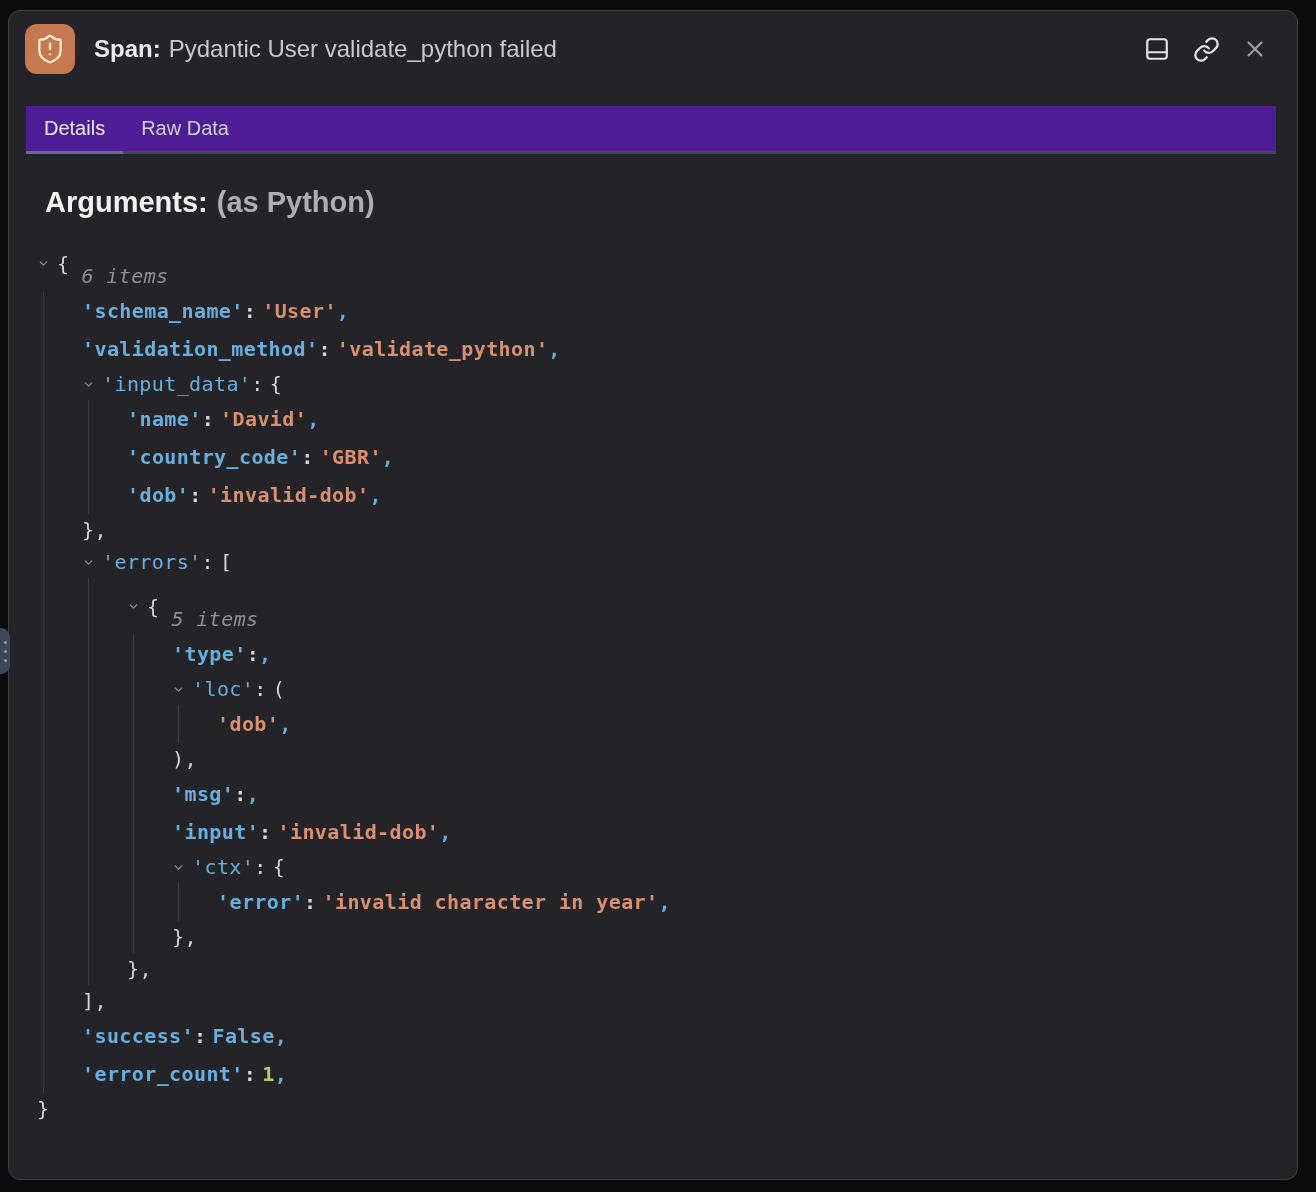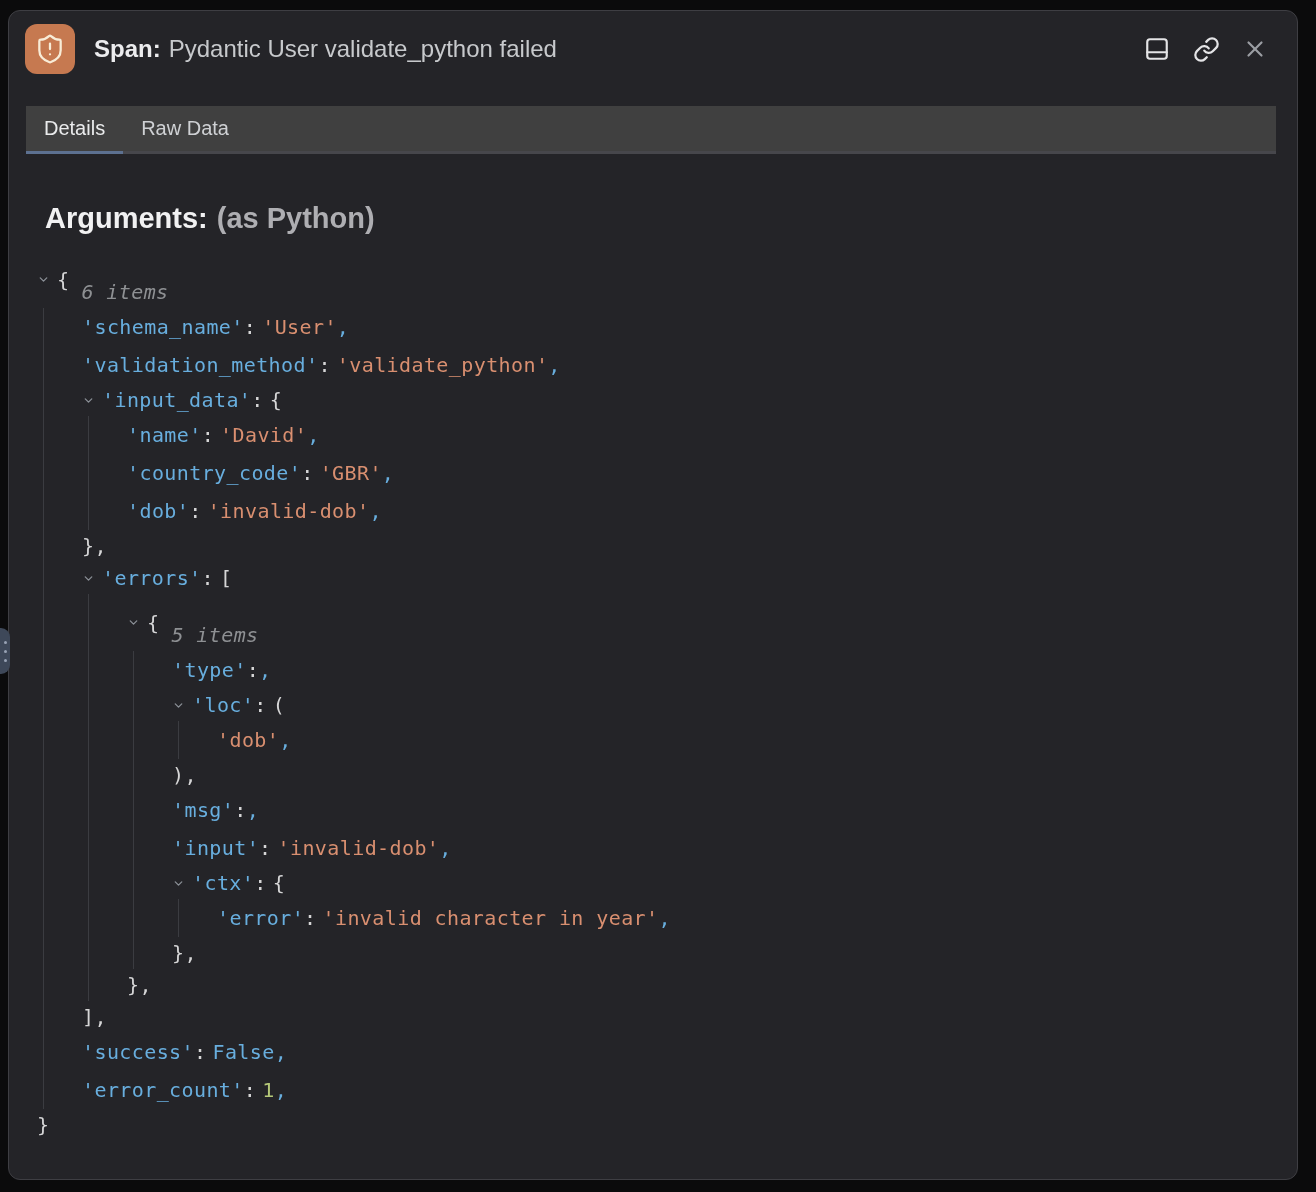--- a/index.html
+++ b/index.html
@@ -24,7 +24,7 @@
   .icon-btn{background:none;border:none;padding:0;margin:0;width:28px;height:28px;
     display:flex;align-items:center;justify-content:center;cursor:pointer;}
   
-  .tabs{margin:31px 21px 0 17px;background:#404040;display:flex;
+  .tabs{margin:31px 21px 0 17px;background:#4c1d95;display:flex;
     border-bottom:3px solid #47474c;height:45px;}
   .tab{padding:0 18px;display:flex;align-items:center;font-size:20px;
     color:#cfd1d4;position:relative;cursor:pointer;}

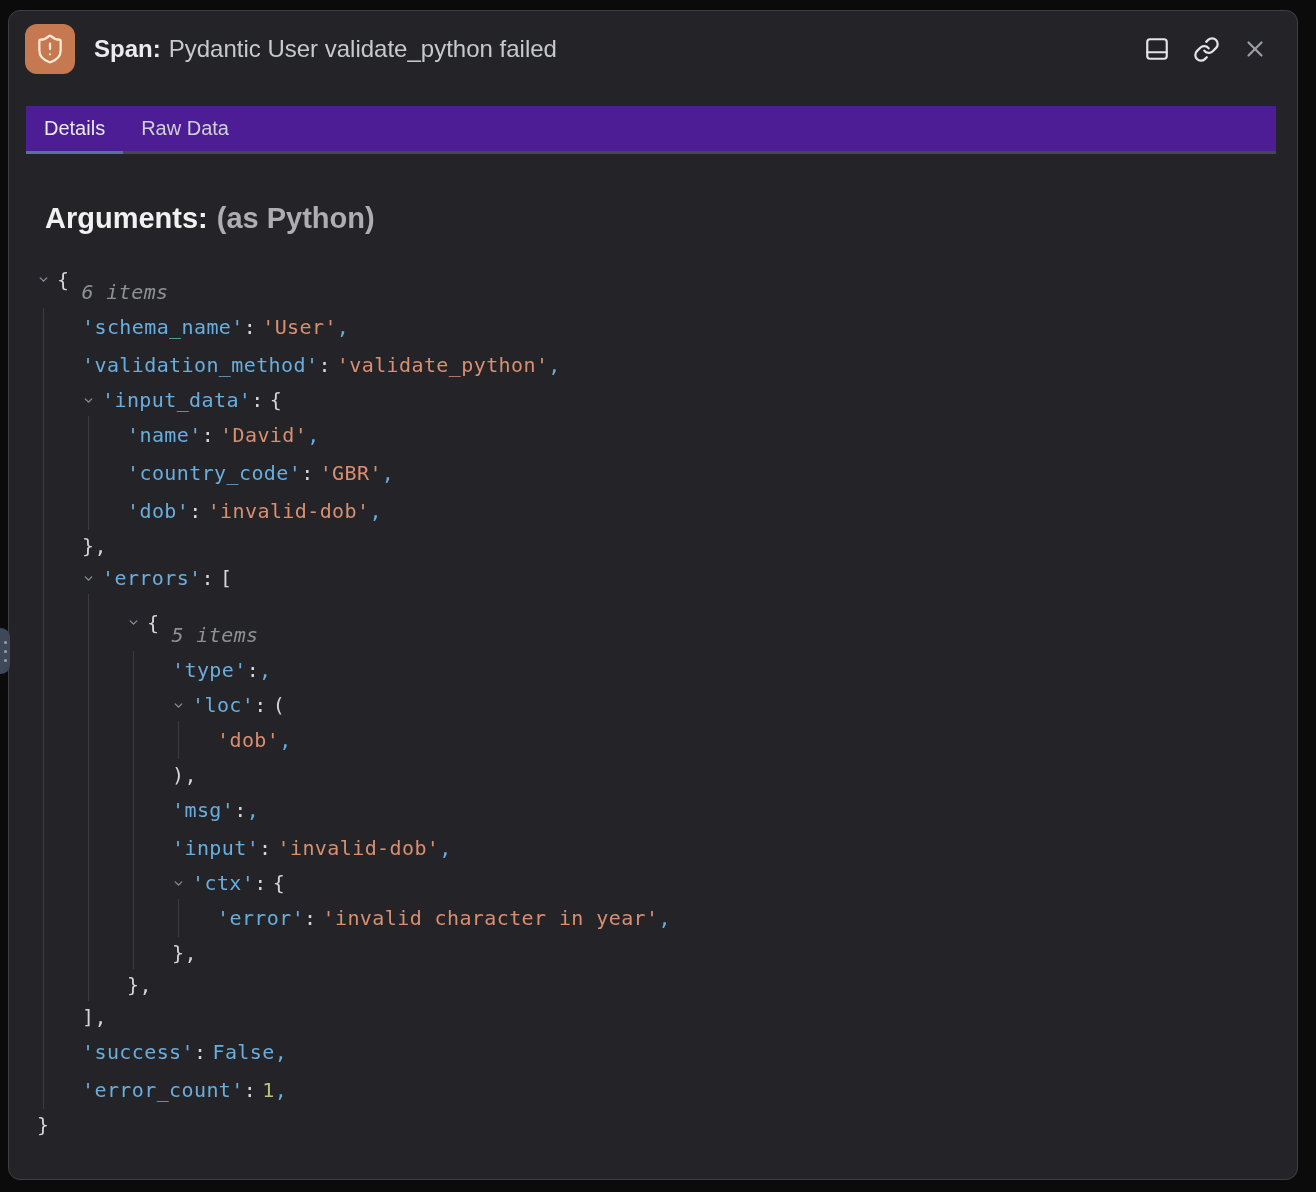--- a/index.html
+++ b/index.html
@@ -32,7 +32,7 @@
   .tab.active::after{content:"";position:absolute;left:0;right:0;bottom:-3px;height:3px;
     background:var(--accent-underline);}
   
-  .content{padding:40px 20px 0 28px;}
+  .content{padding:24px 20px 0 28px;}
   .args-heading{font-size:29px;font-weight:700;margin:8px 0 16px 8px;color:#f1f1f2;}
   .args-heading .suffix{color:#aeaeb2;margin-left:9px;}
   

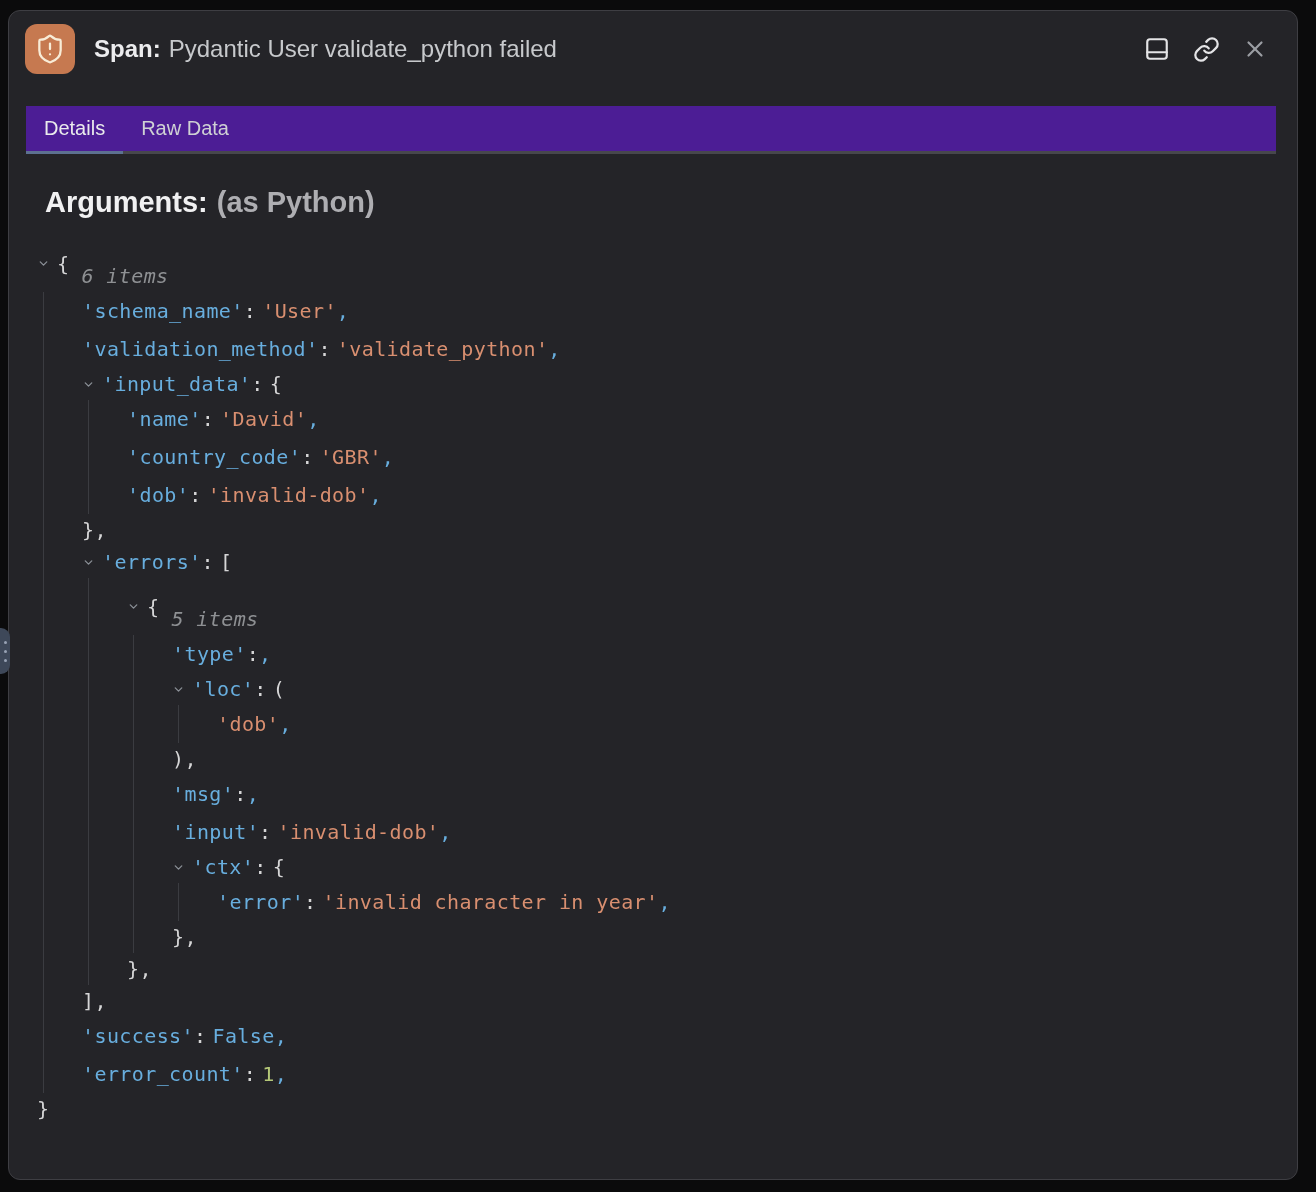--- a/index.html
+++ b/index.html
@@ -39,7 +39,7 @@
   .tree{font-family:"DejaVu Sans Mono",monospace;font-size:20px;letter-spacing:.4px;
     color:var(--c-punct);}
   .row{display:flex;align-items:center;white-space:pre;}
-  .row.leaf{padding:7px 0;}
+  .row.leaf{padding:7px 0;font-weight:bold;}
   .row.container{padding:4px 0;}
   .kids{margin-left:6px;border-left:1px solid var(--c-guide);}
   .kids > .node{margin-left:38px;}

